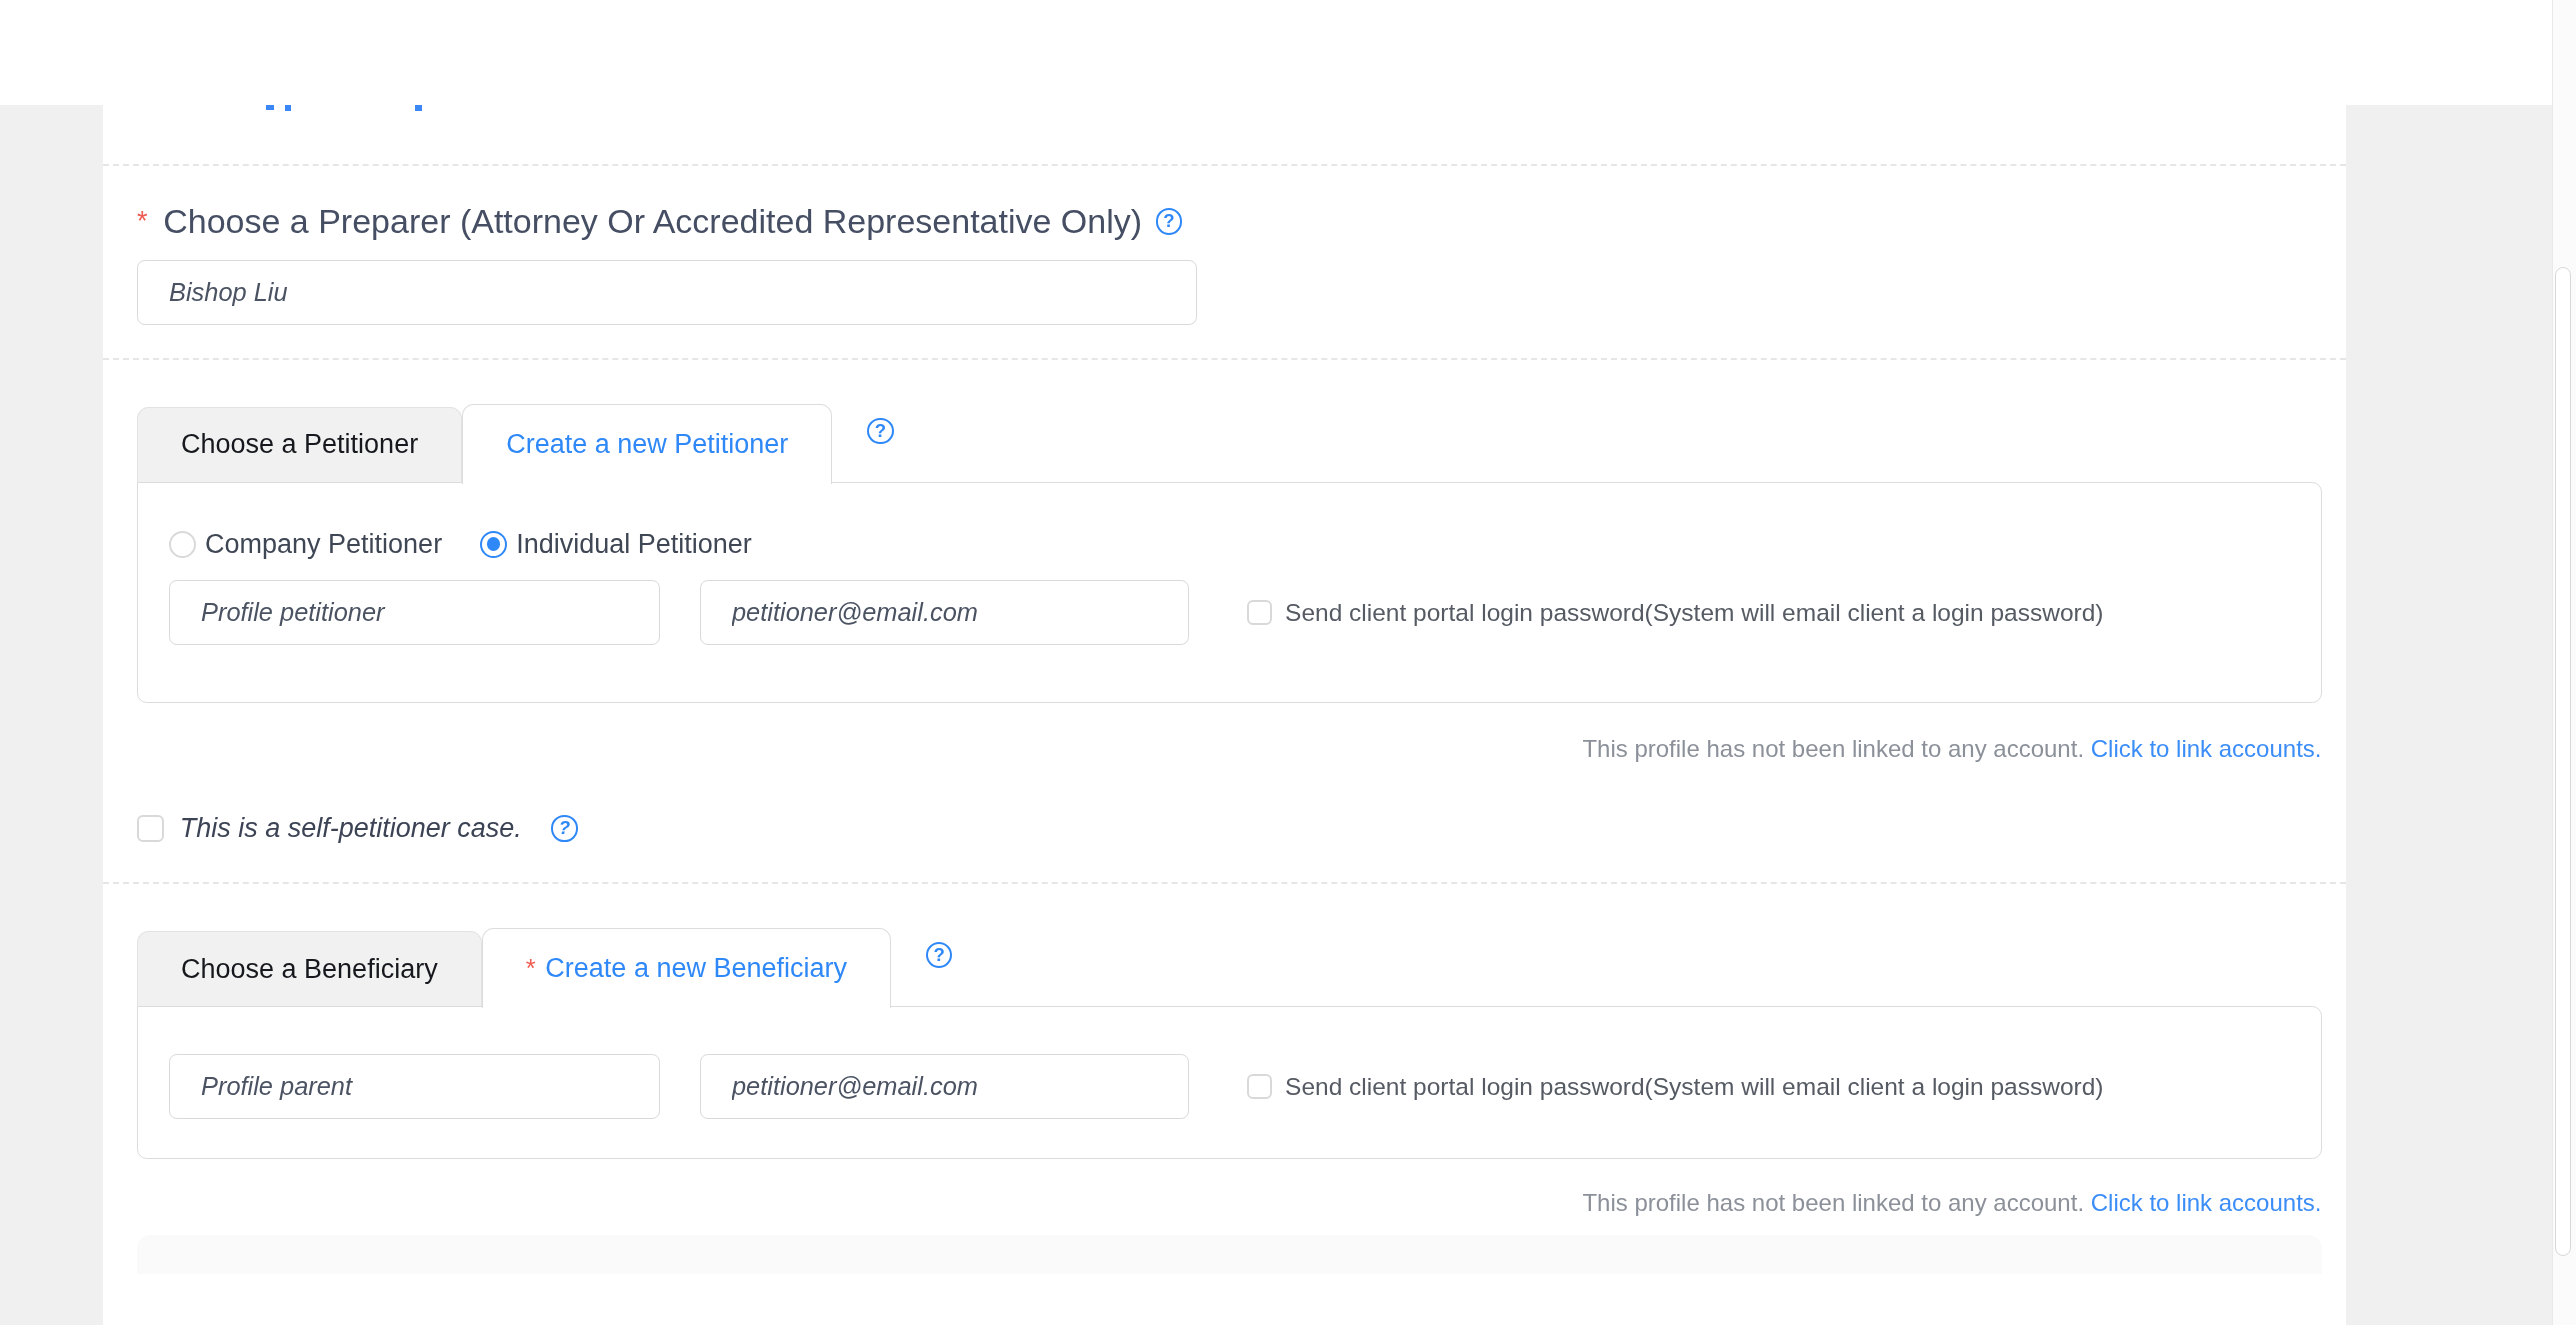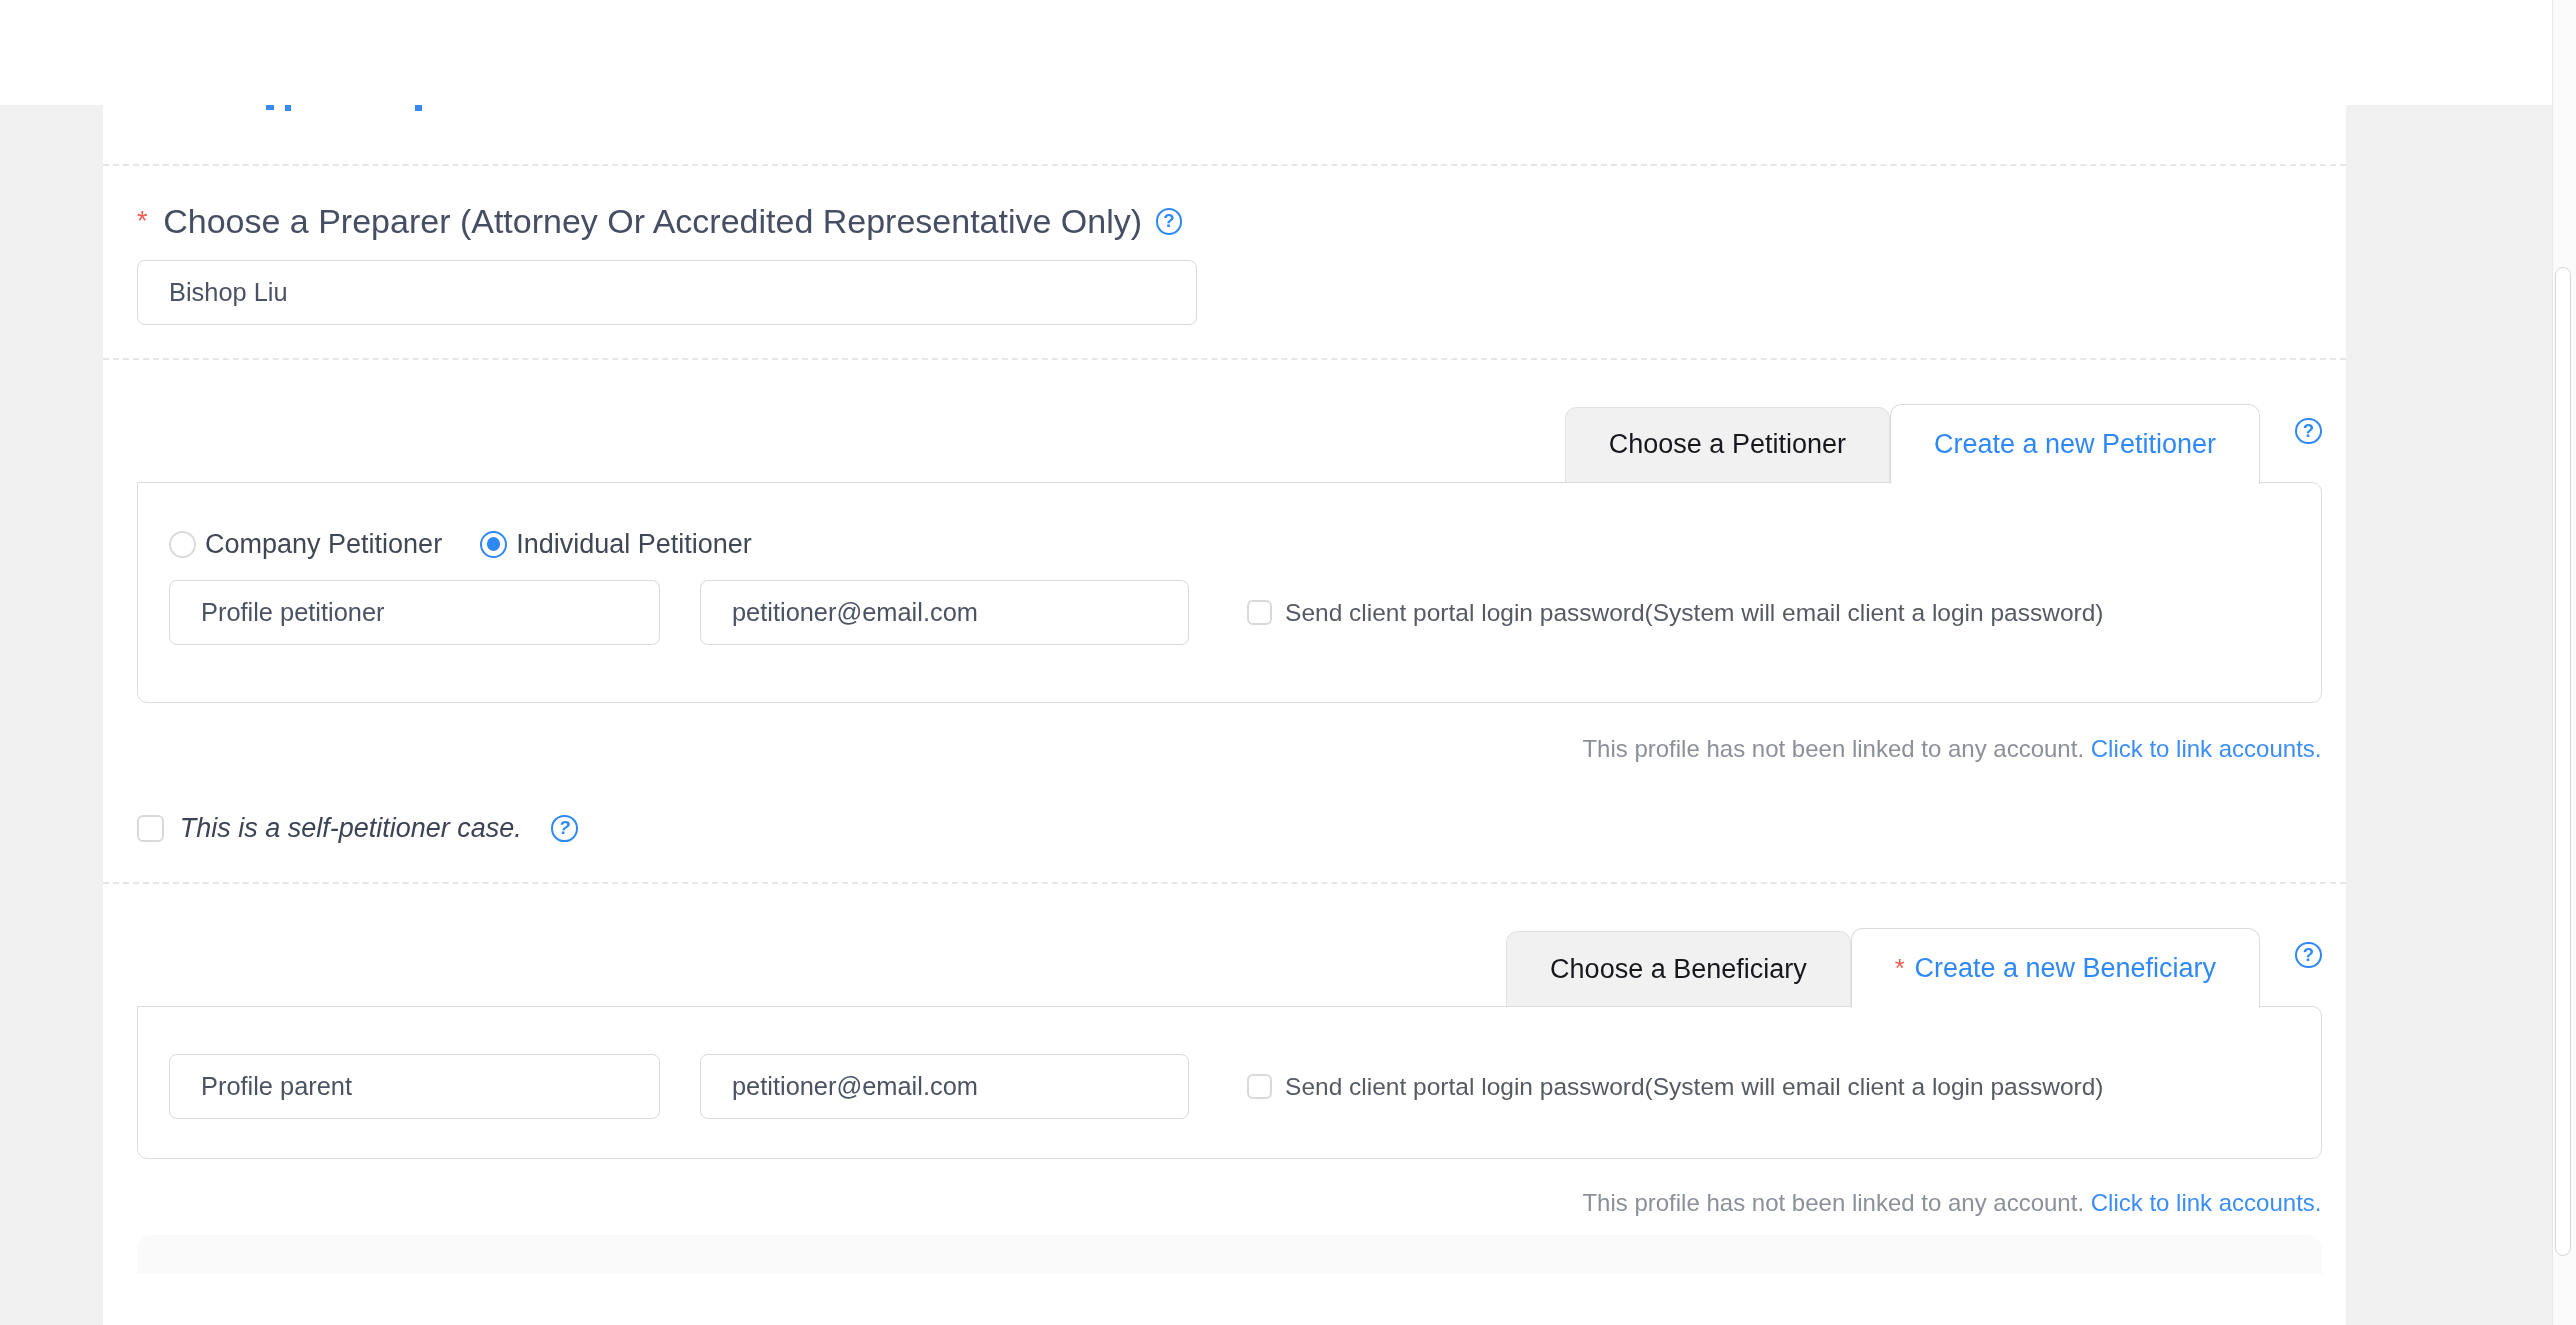--- a/index.html
+++ b/index.html
@@ -49,7 +49,7 @@
     justify-content:center;box-sizing:border-box;cursor:pointer;}
 
   .text-input{height:65px;border:1px solid #d9d9d9;border-radius:7.8px;background:#fff;
-    font-size:25.4px;color:#4b5363;padding:0 31px;box-sizing:border-box;font-family:inherit;}
+    font-size:25.4px;color:#4b5363;padding:0 31px;box-sizing:border-box;font-family:inherit;font-style:italic;}
   .input-wide{width:1060px;margin-top:21.5px;display:block;}
 
   

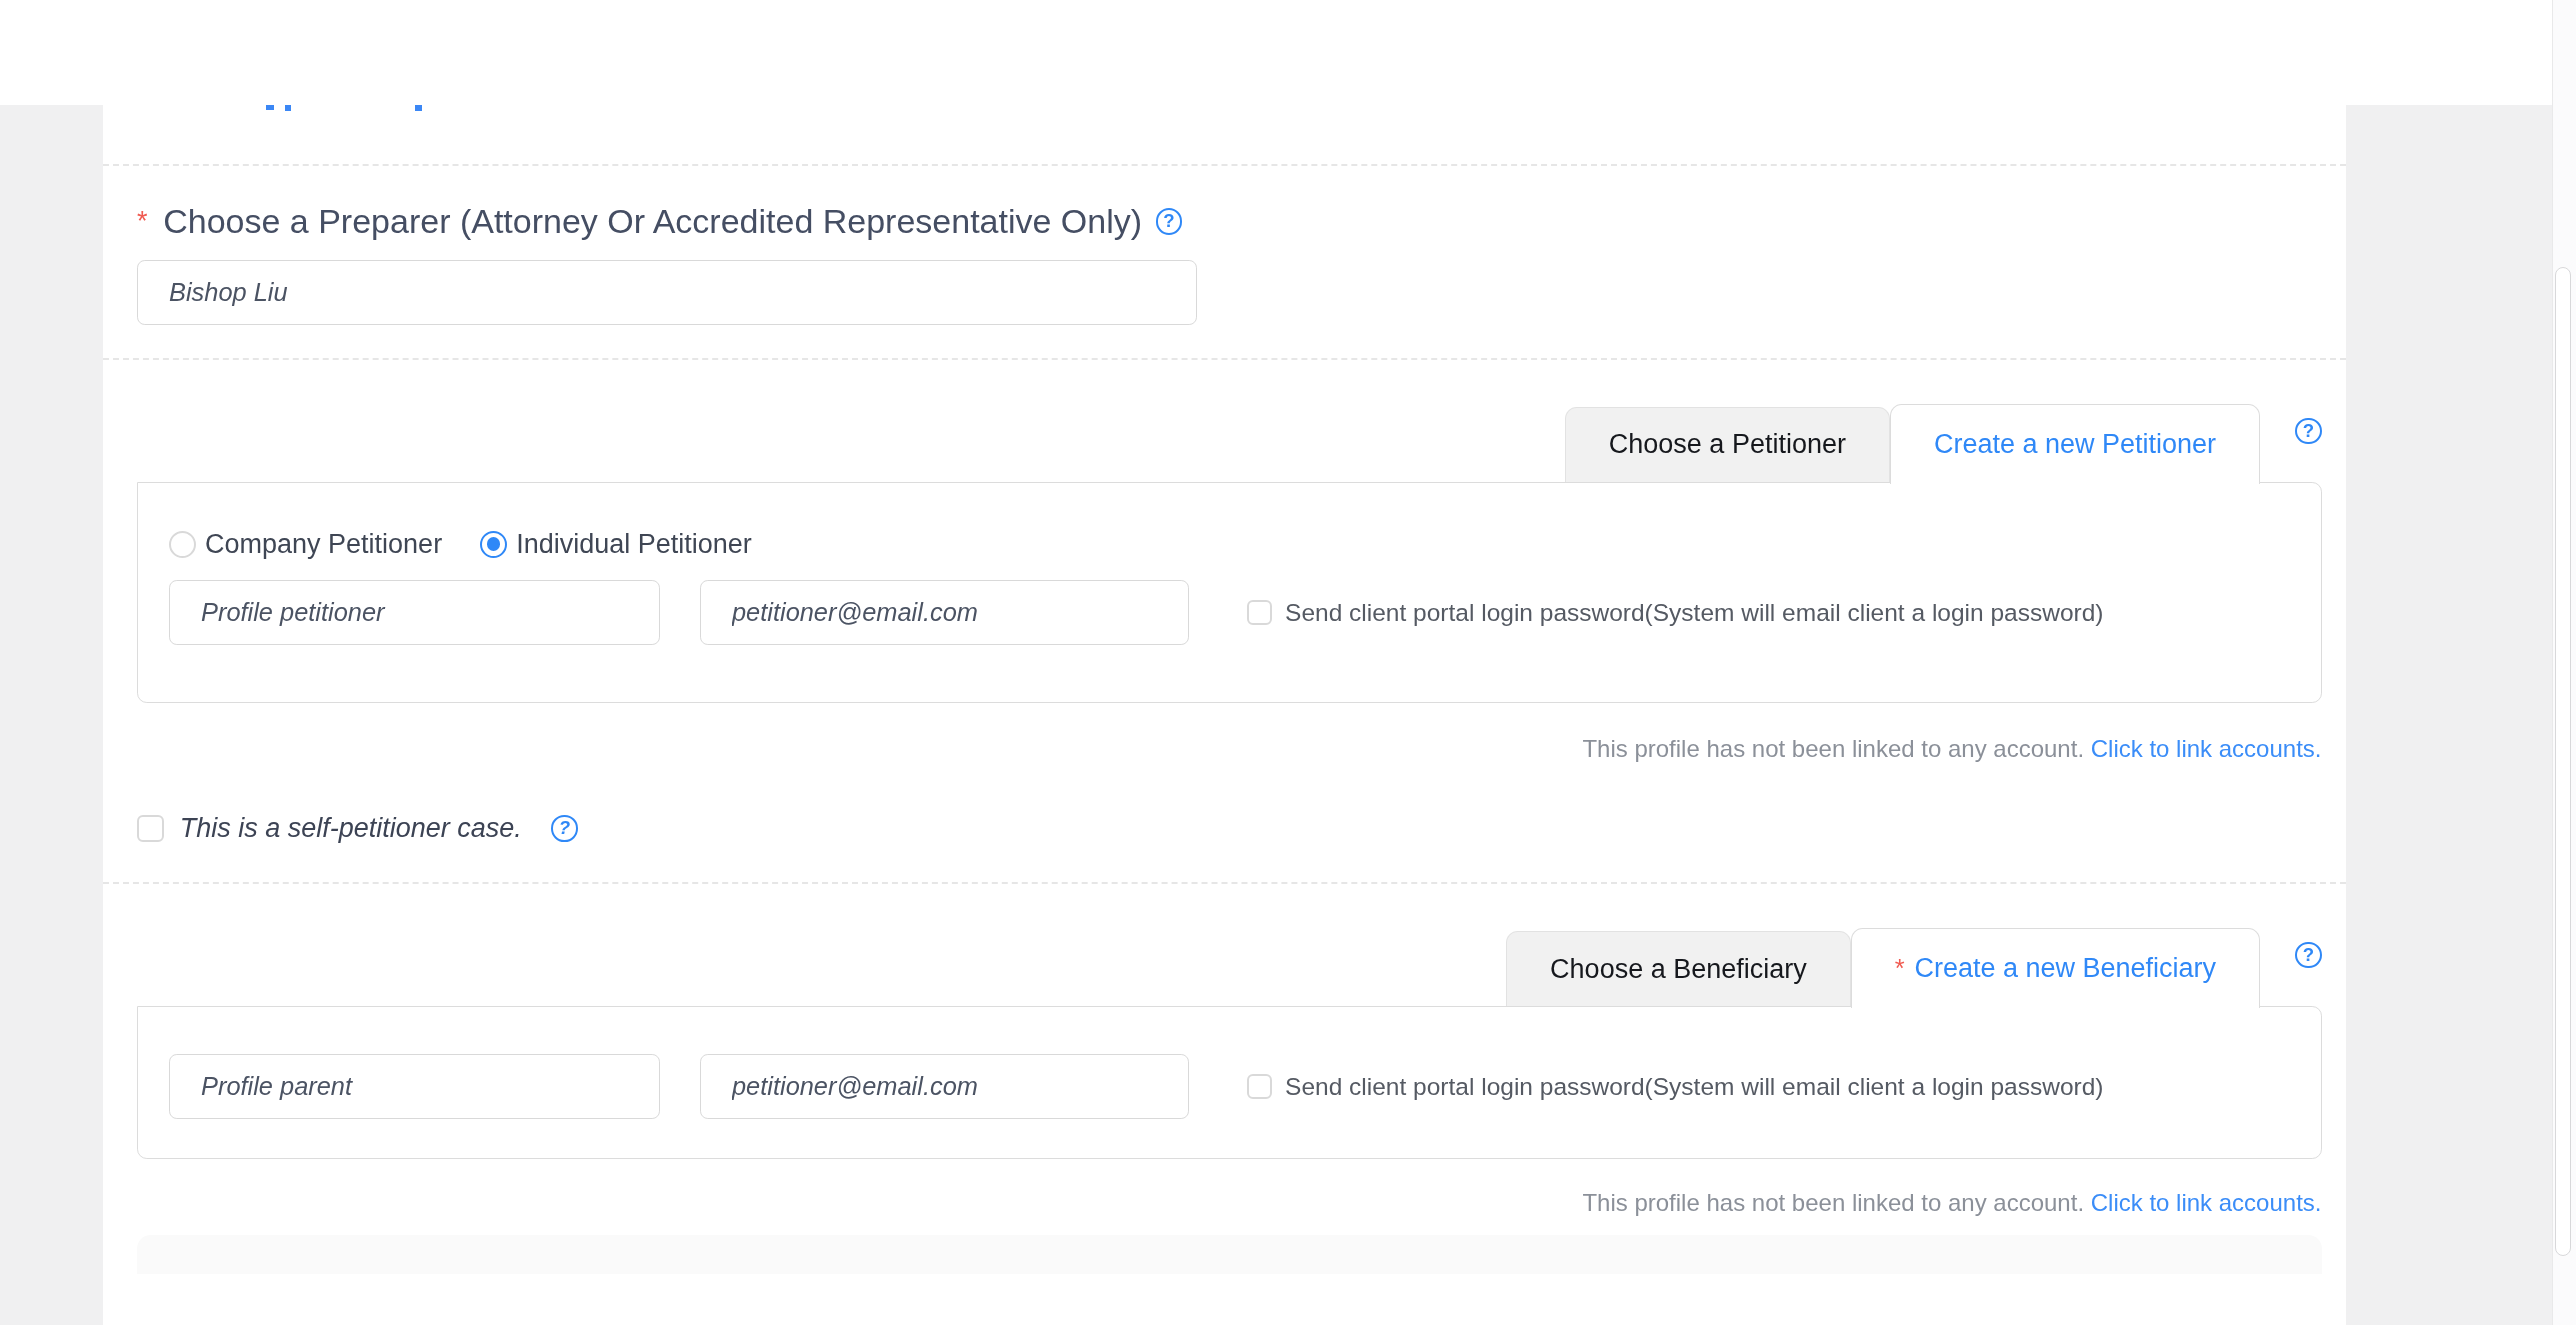--- a/index.html
+++ b/index.html
@@ -53,7 +53,7 @@
   .input-wide{width:1060px;margin-top:21.5px;display:block;}
 
   
-  .tabbar{display:flex;align-items:flex-end;margin-top:44px;position:relative;z-index:2;justify-content:flex-end;}
+  .tabbar{display:flex;align-items:flex-end;margin-top:44px;position:relative;z-index:2;}
   .tab{display:flex;align-items:center;justify-content:center;box-sizing:border-box;
     padding:0 43px;font-size:27px;cursor:pointer;white-space:nowrap;}
   .tab-inactive{height:75px;background:#f1f1f1;border:1px solid #e2e2e2;border-bottom:none;

